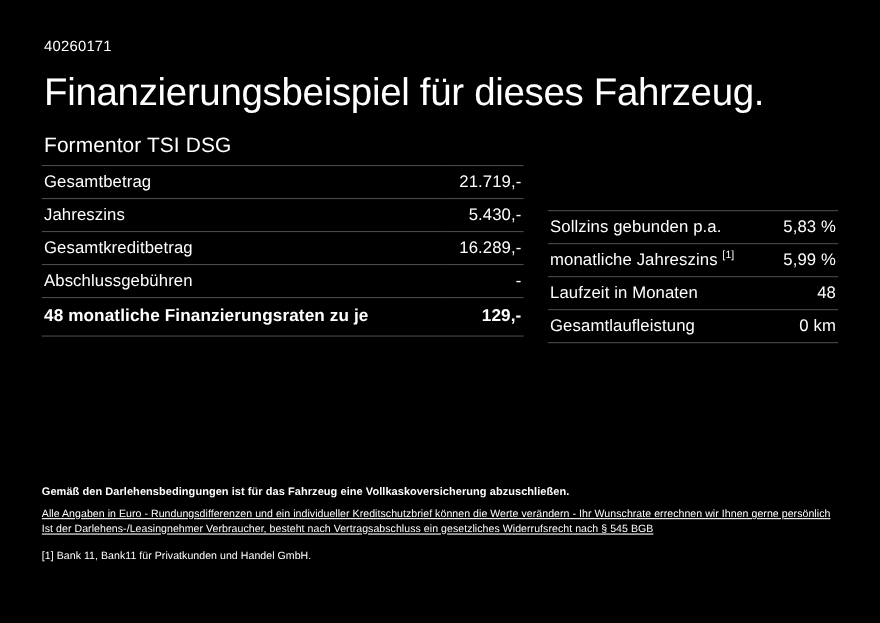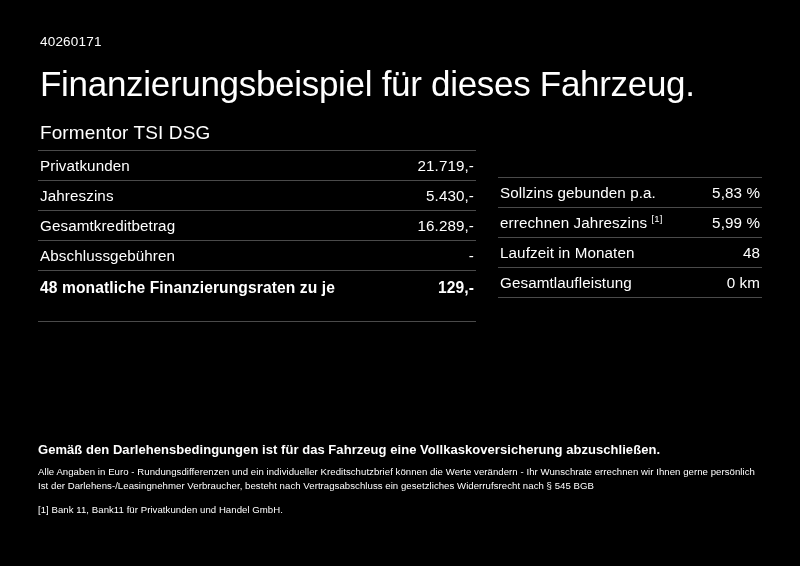--- a/index.html
+++ b/index.html
@@ -125,7 +125,7 @@
       <table>
         <tbody>
           <tr class="first">
-            <td>Privatkunden</td>
+            <td>Gesamtbetrag</td>
             <td class="val">21.719,-</td>
           </tr>
           <tr>

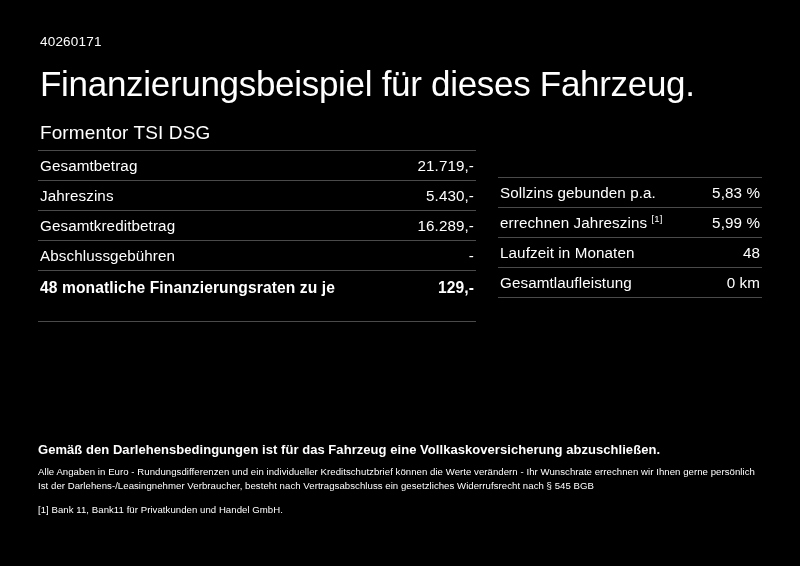--- a/index.html
+++ b/index.html
@@ -52,7 +52,7 @@
   }
   .col-right {
     width: 270px;
-    margin-top: 27px;
+    margin-top: 41px;
   }
   table {
     border-collapse: collapse;

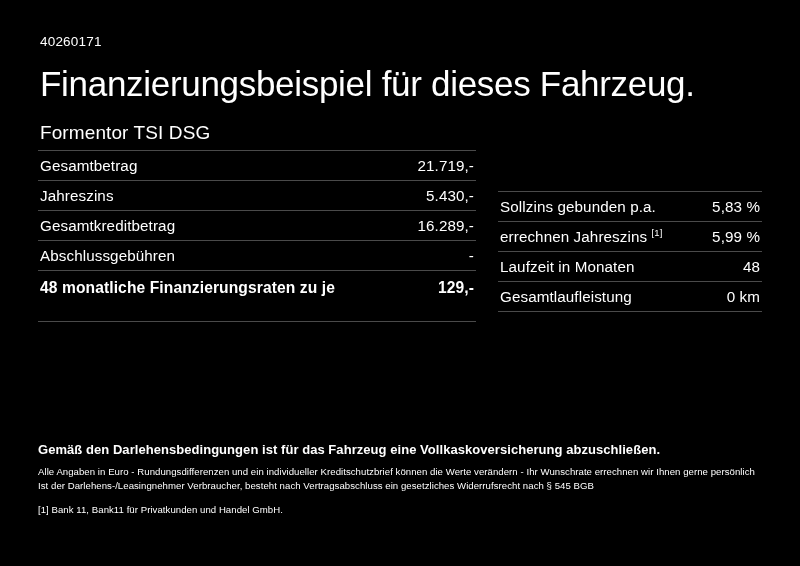--- a/index.html
+++ b/index.html
@@ -156,7 +156,7 @@
             <td class="val">5,83 %</td>
           </tr>
           <tr>
-            <td><span>errechnen Jahreszins </span><sup>[1]</sup></td>
+            <td><span>monatliche Jahreszins </span><sup>[1]</sup></td>
             <td class="val">5,99 %</td>
           </tr>
           <tr>

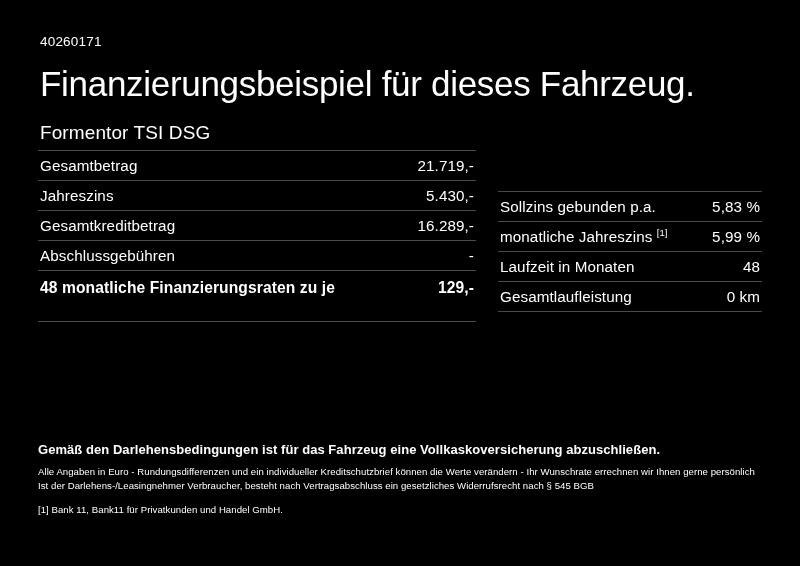--- a/index.html
+++ b/index.html
@@ -74,7 +74,7 @@
     font-size: 15.6px;
     border-bottom: 1px solid #4a4a4a;
     padding-top: 8px;
-    padding-bottom: 24px;
+    padding-bottom: 8px;
   }
   tr.first td {
     border-top: 1px solid #4a4a4a;

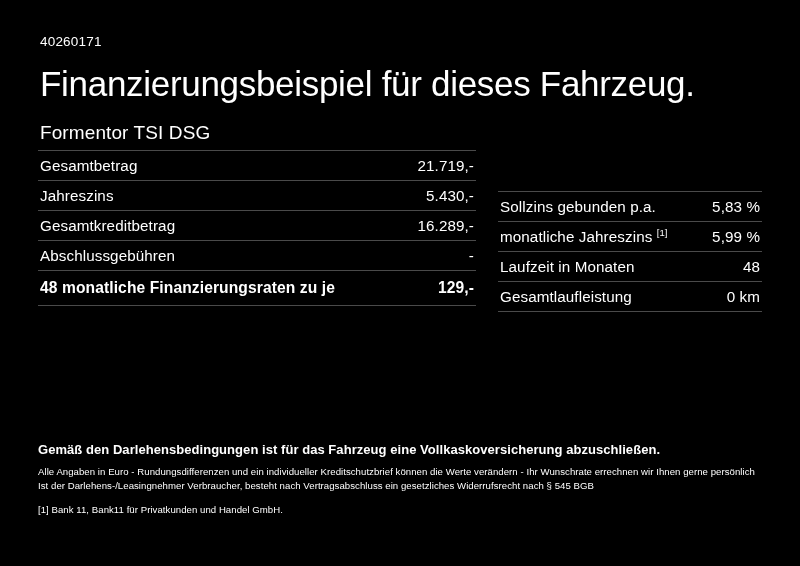--- a/index.html
+++ b/index.html
@@ -91,7 +91,7 @@
     width: 724px;
   }
   .footer .bold {
-    font-size: 13px;
+    font-size: 10px;
     font-weight: bold;
     margin: 0 0 9px 0;
     letter-spacing: 0.05px;

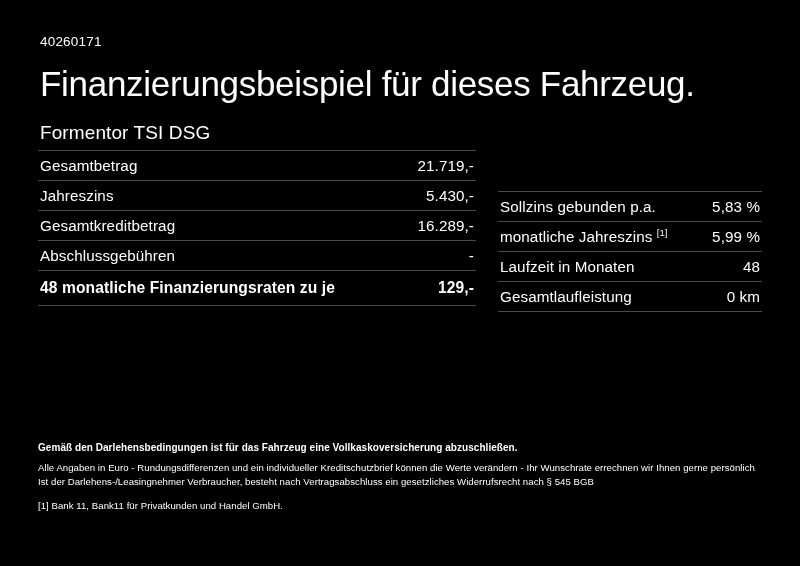--- a/index.html
+++ b/index.html
@@ -101,6 +101,7 @@
     margin: 0 0 3px 0;
     letter-spacing: 0.05px;
     color: #ffffff;
+    text-decoration: underline;
   }
   .footer .note {
     font-size: 9.6px;

